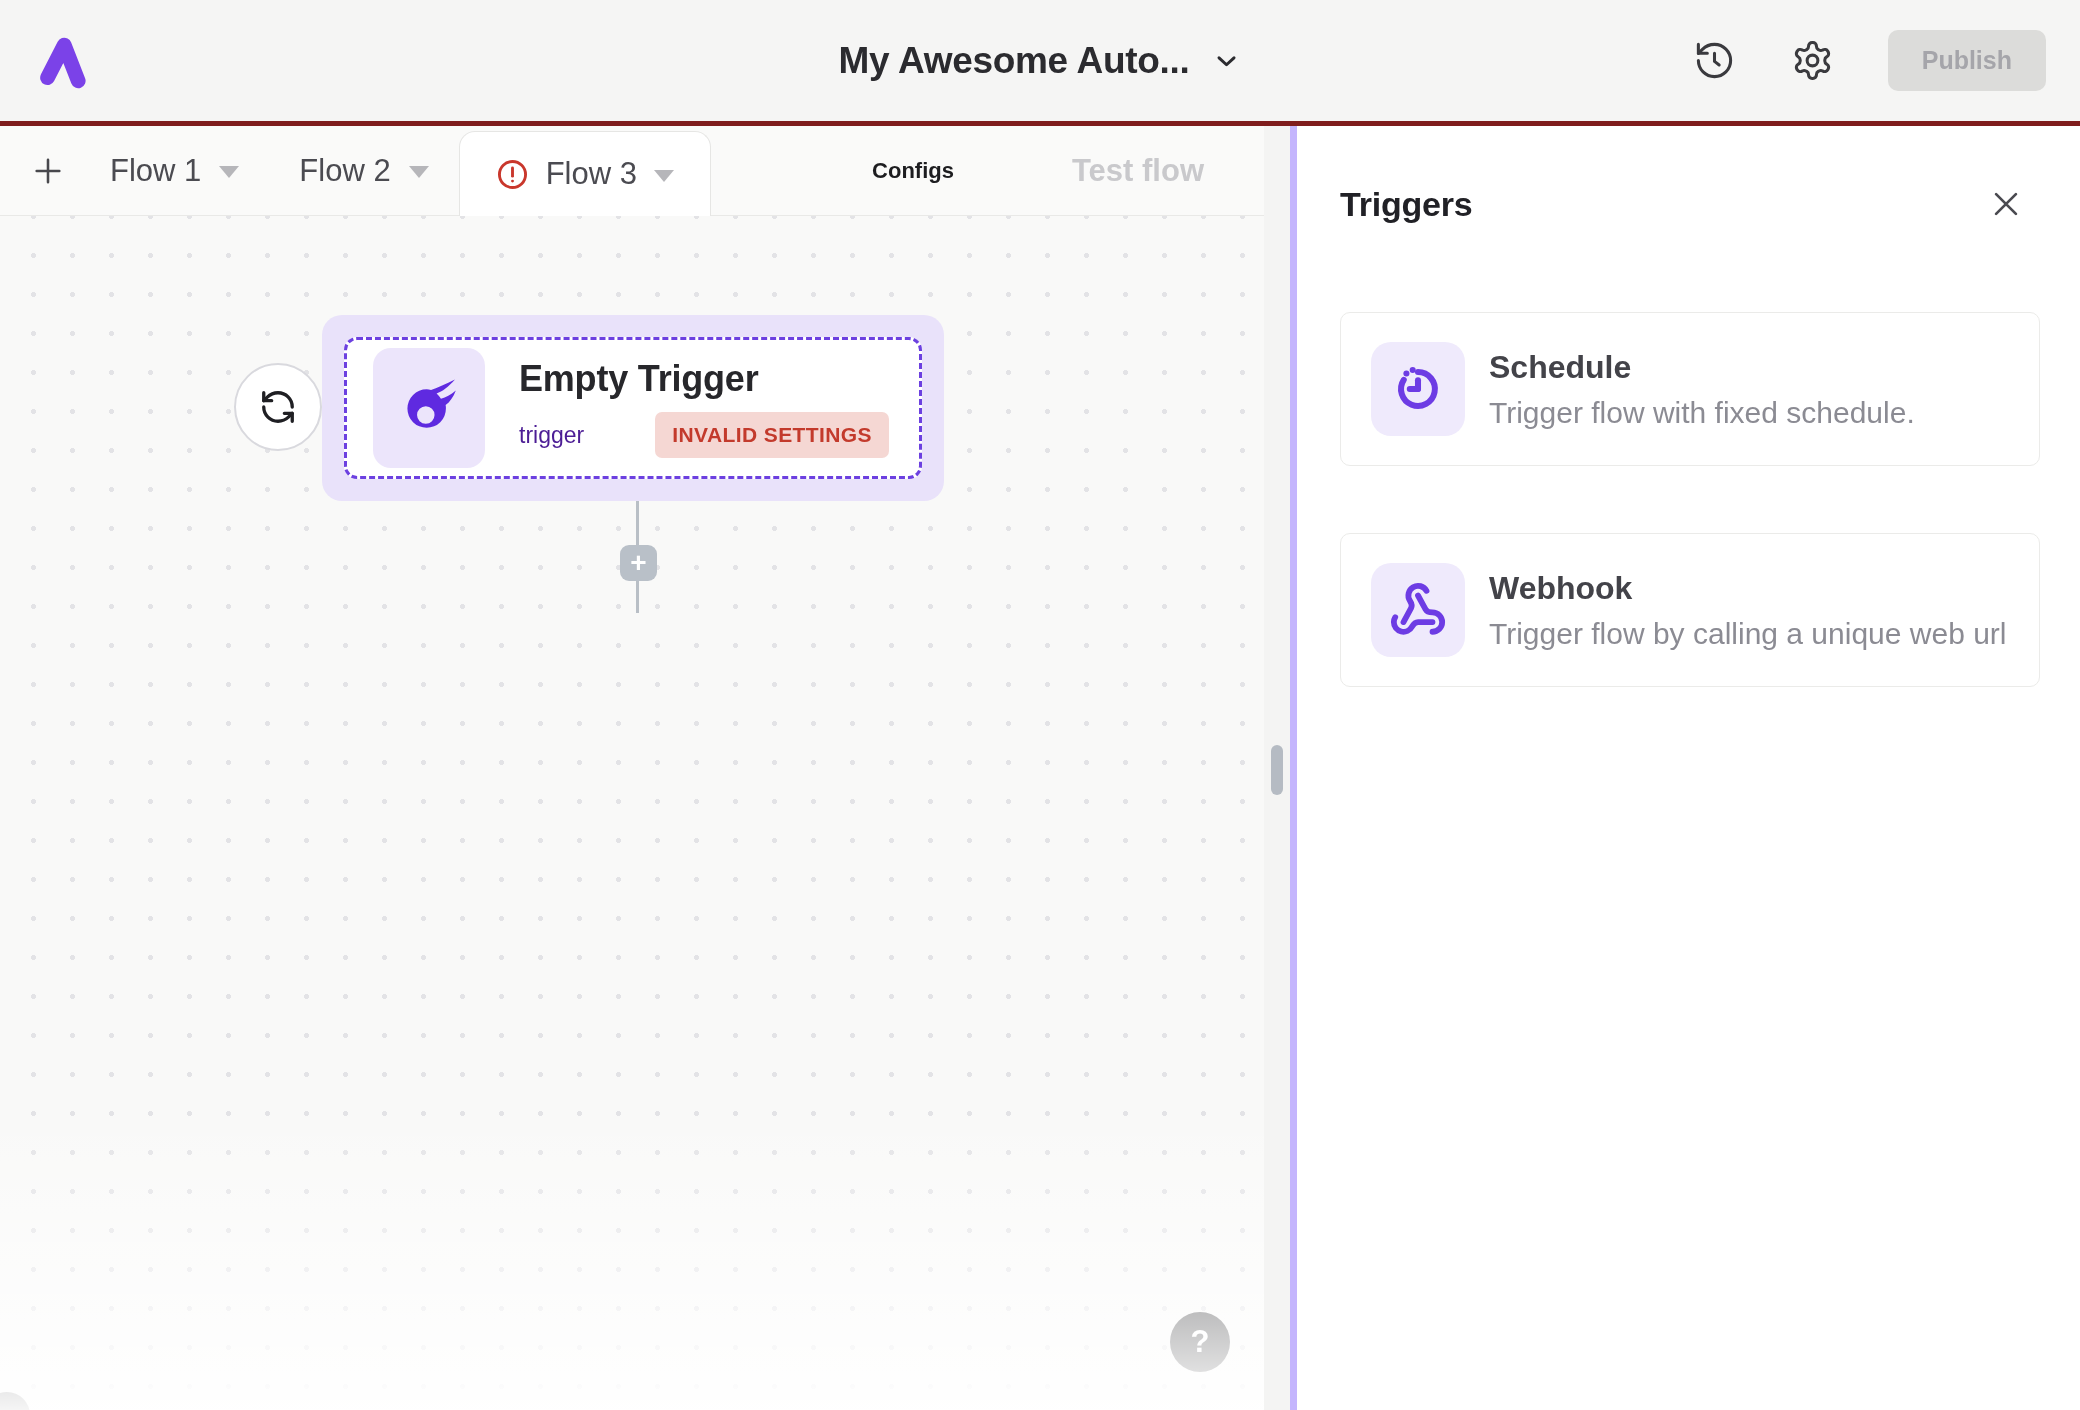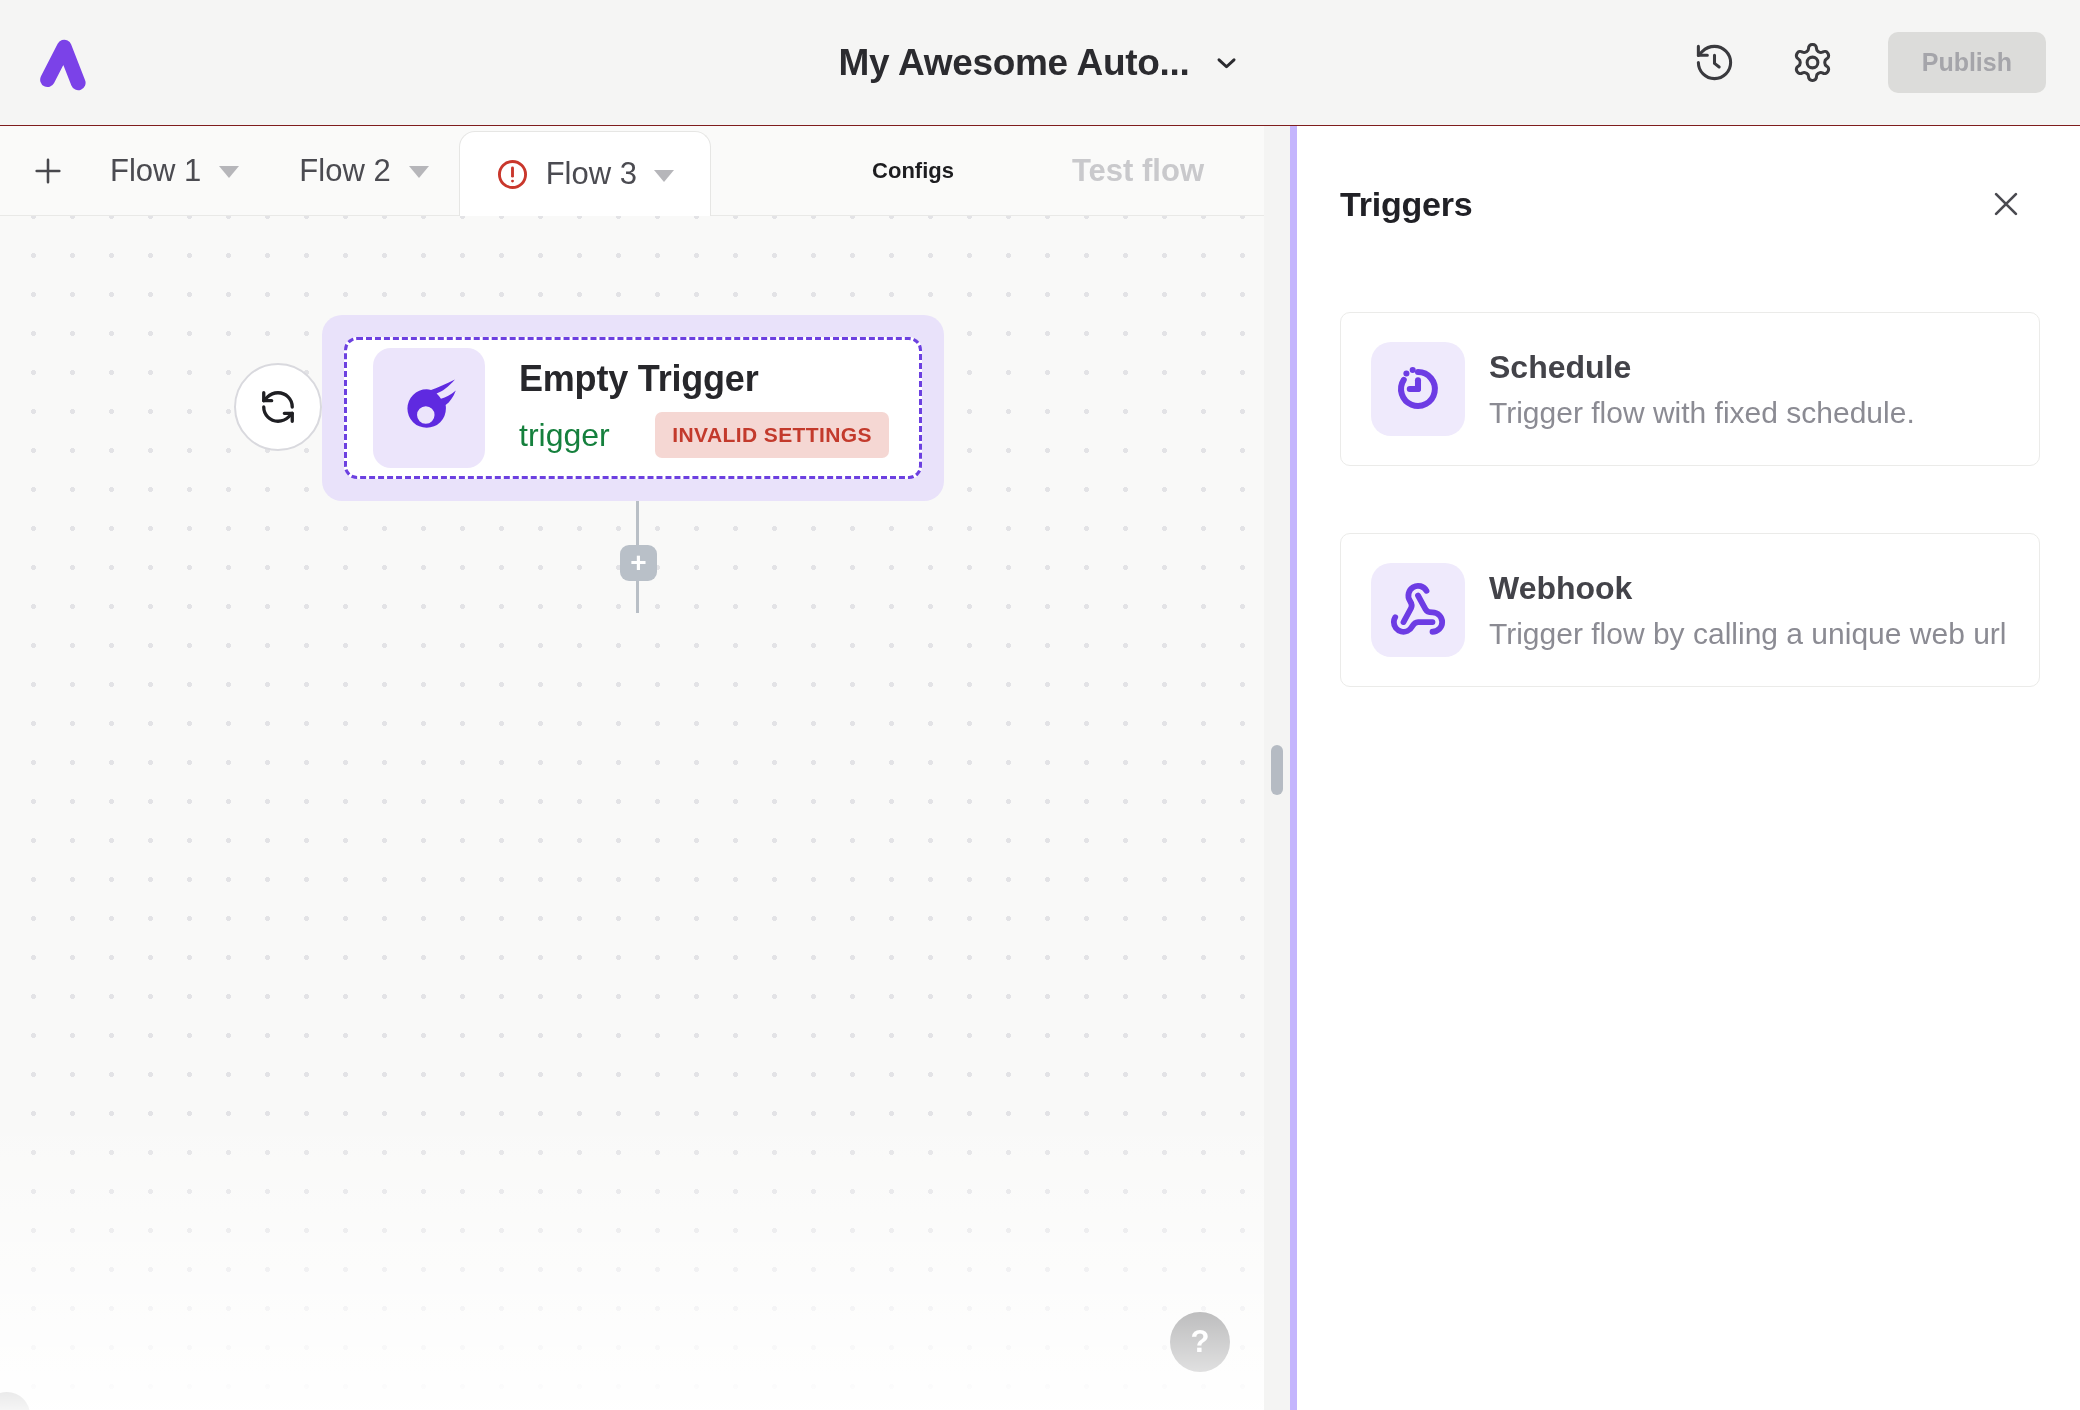--- a/index.html
+++ b/index.html
@@ -9,7 +9,7 @@
 
   
   .topbar { position:absolute; top:0; left:0; width:2080px; height:126px;
-    background:#f5f5f4; border-bottom:1px solid #7f1d1d;
+    background:#f5f5f4; border-bottom:5px solid #7f1d1d;
     display:flex; align-items:center; padding:0 34px; }
   .logo { width:58px; height:58px; display:flex; align-items:center; cursor:pointer; }
   .title-group { position:absolute; left:50%; transform:translateX(-50%);

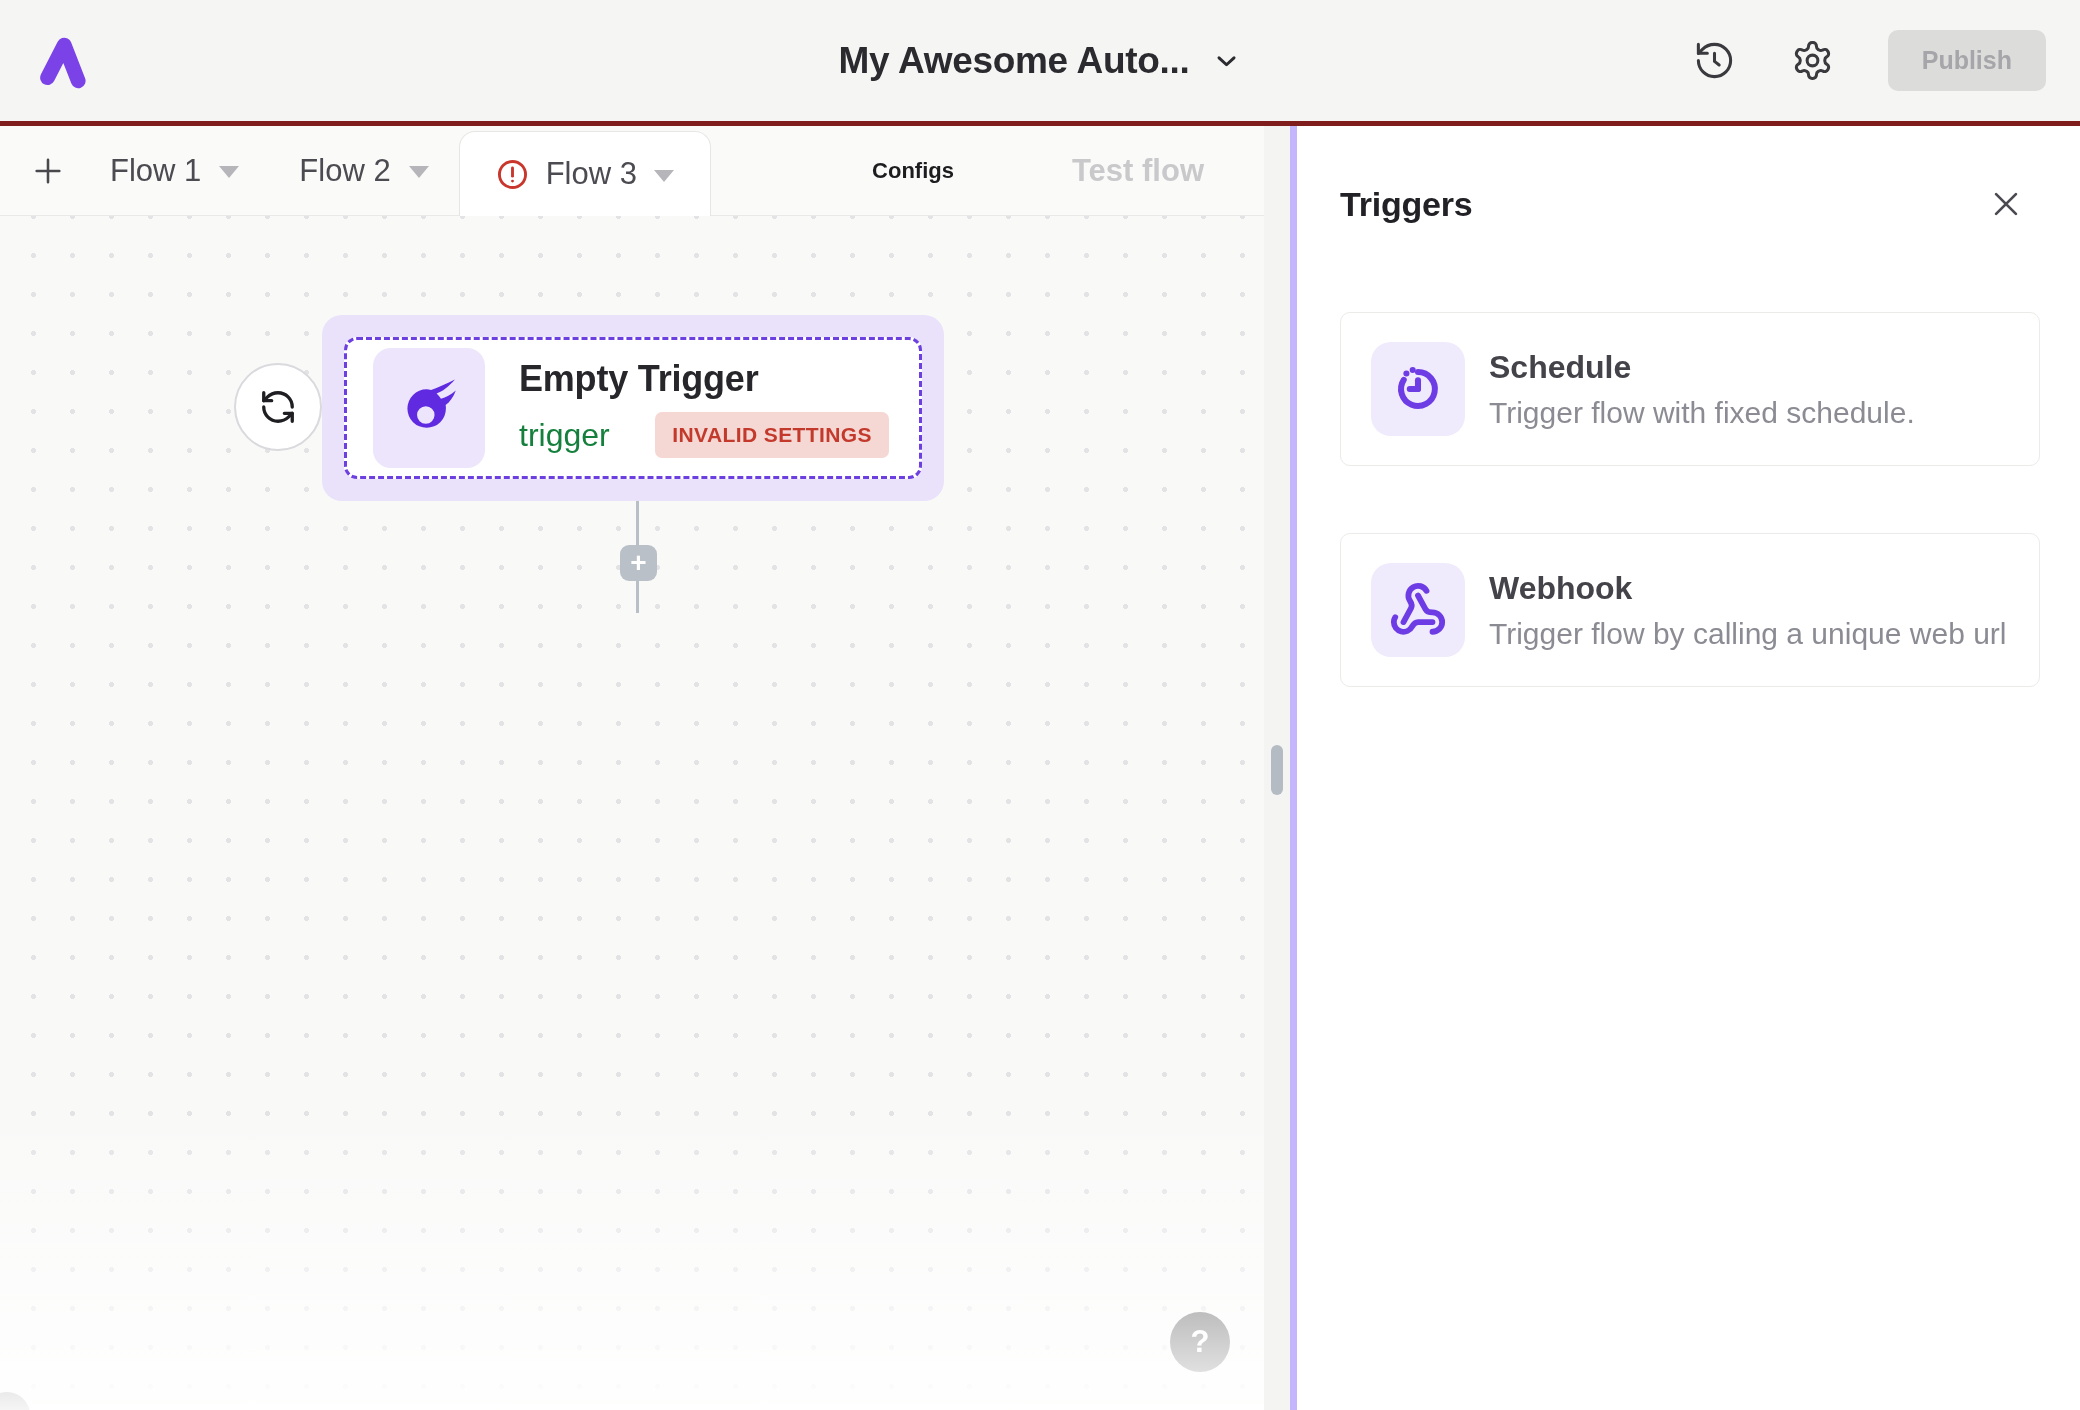--- a/index.html
+++ b/index.html
@@ -57,7 +57,7 @@
   .node-text { flex:1; display:flex; flex-direction:column; gap:12px; }
   .node-title { font-size:36px; font-weight:700; color:#27272b; letter-spacing:-0.2px; }
   .node-subrow { display:flex; align-items:center; }
-  .node-subtitle { font-size:32px; color:#15803d; }
+  .node-subtitle { font-size:23px; color:#4c1d95; }
   .badge { margin-left:auto; background:#f5d7d3; color:#c33a2c; font-size:21px; font-weight:700;
     letter-spacing:0.4px; padding:11px 17px; border-radius:7px; white-space:nowrap; }
 

